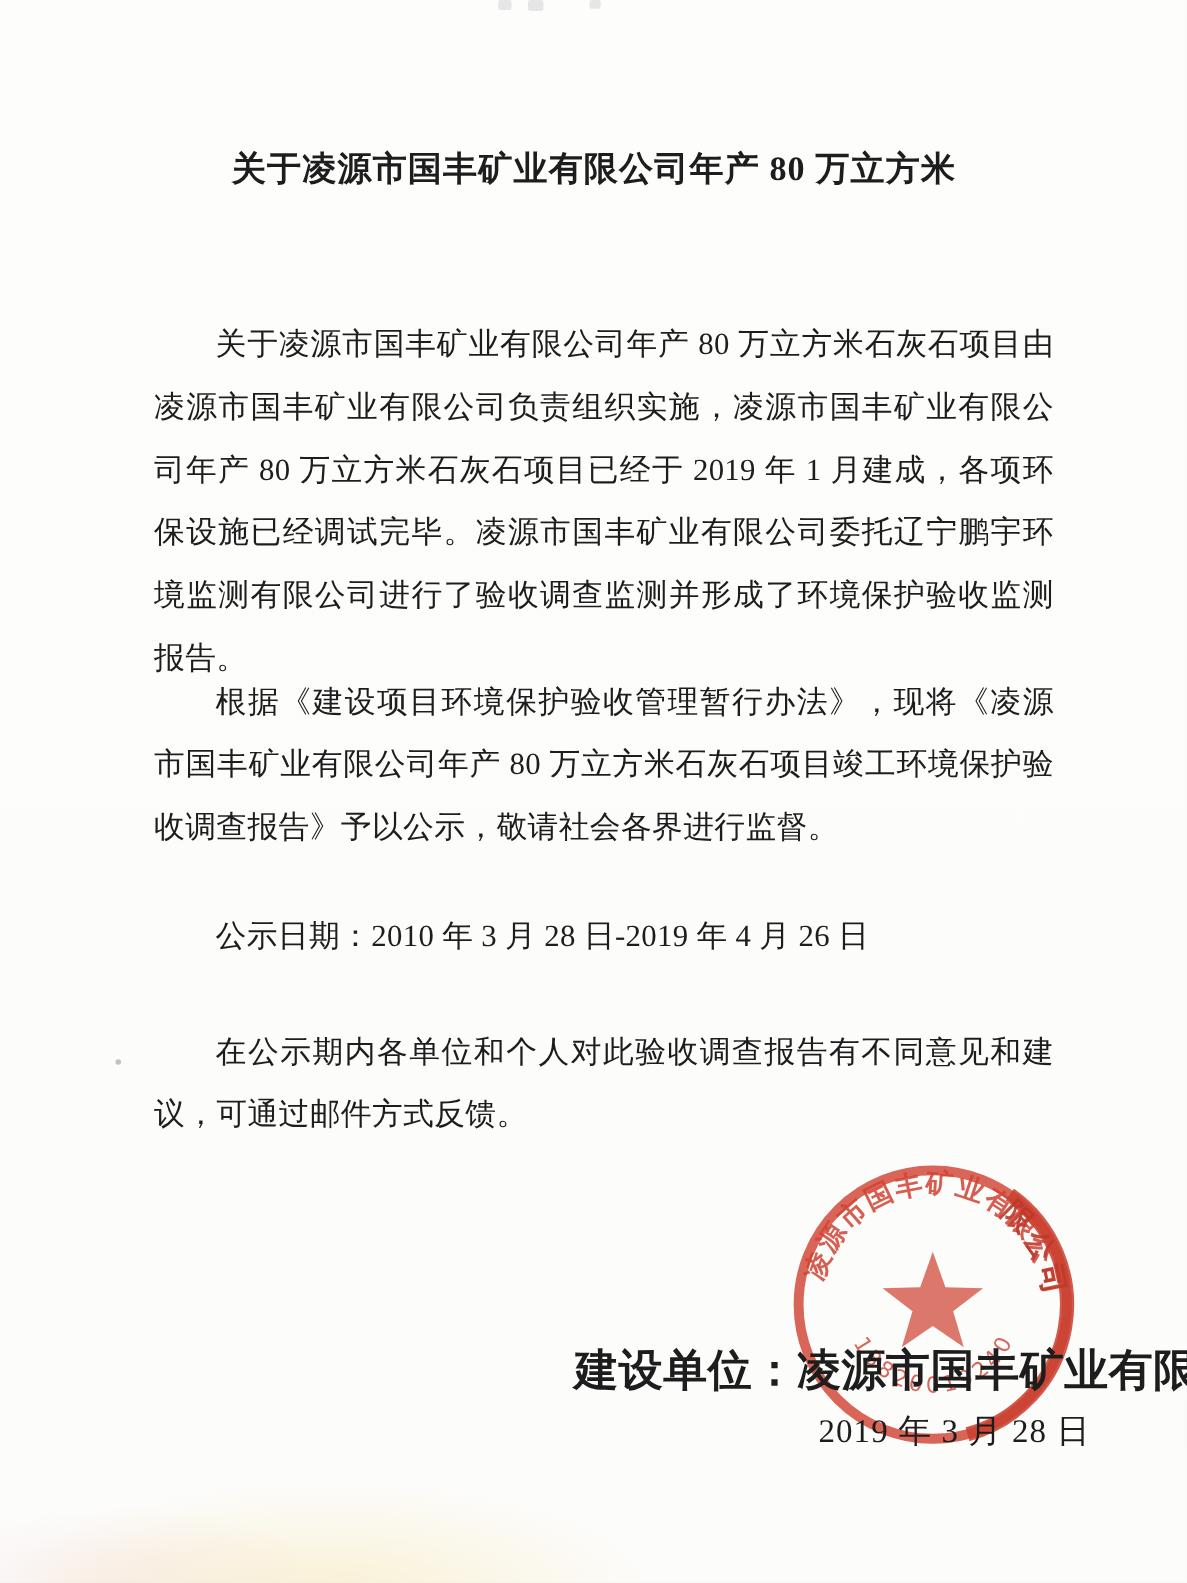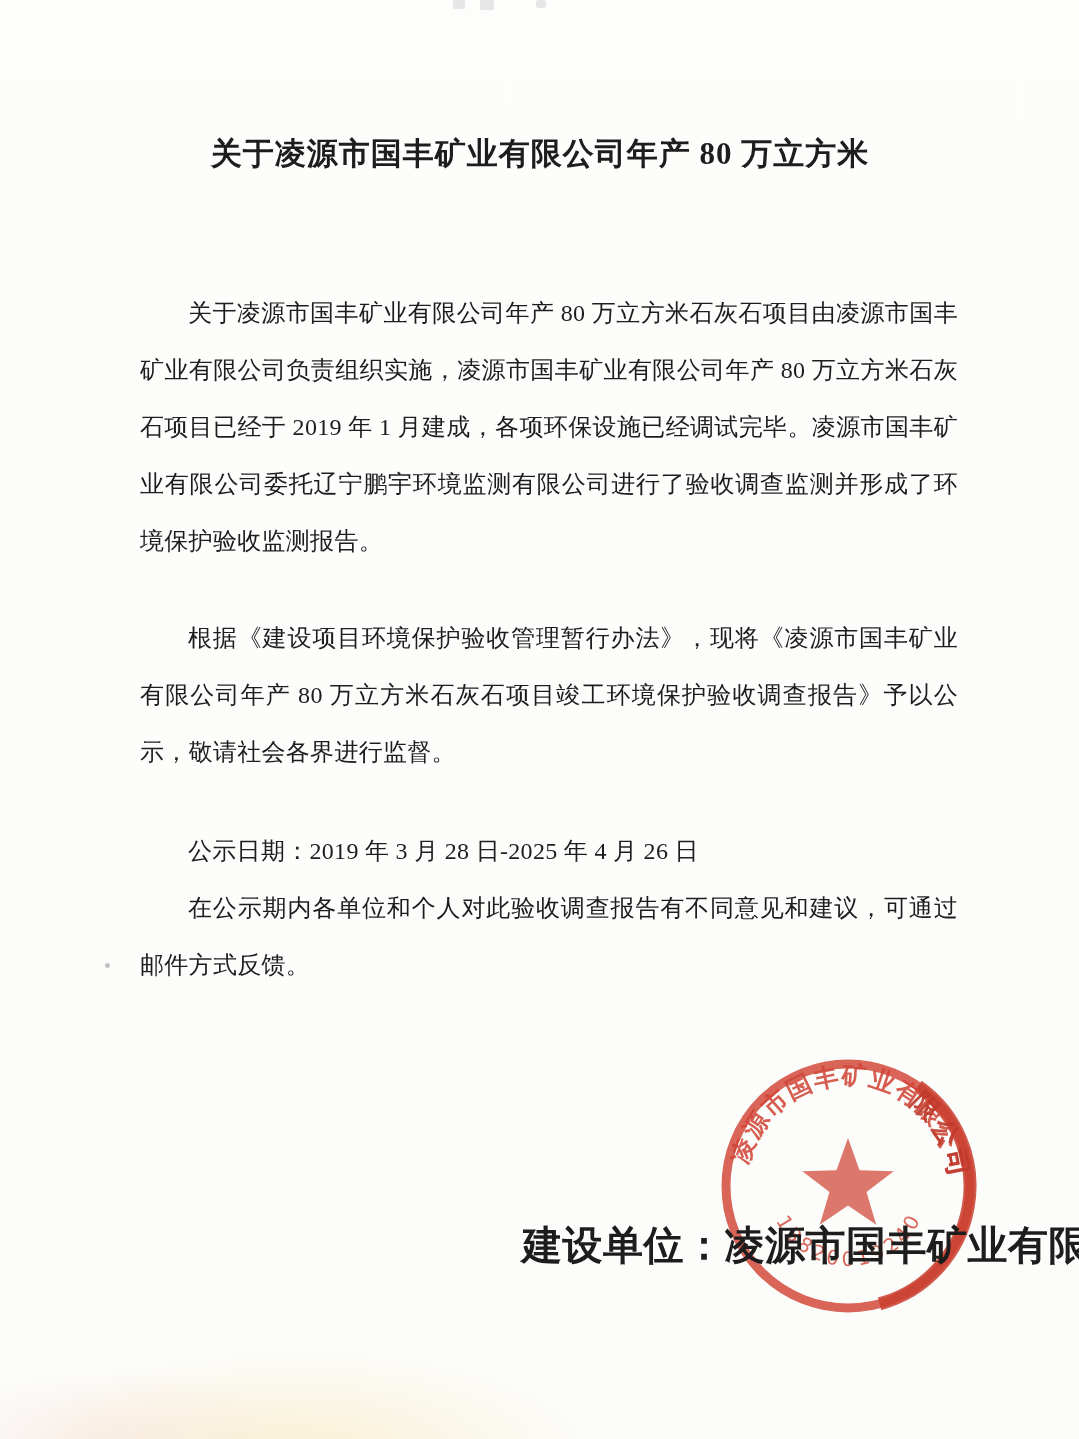--- a/index.html
+++ b/index.html
@@ -32,7 +32,7 @@
     position: absolute;
     left: 140px;
     width: 818px;
-    font-size: 24px;
+    font-size: 28px;
     line-height: 57px;
     letter-spacing: 0.3px;
     text-align: justify;

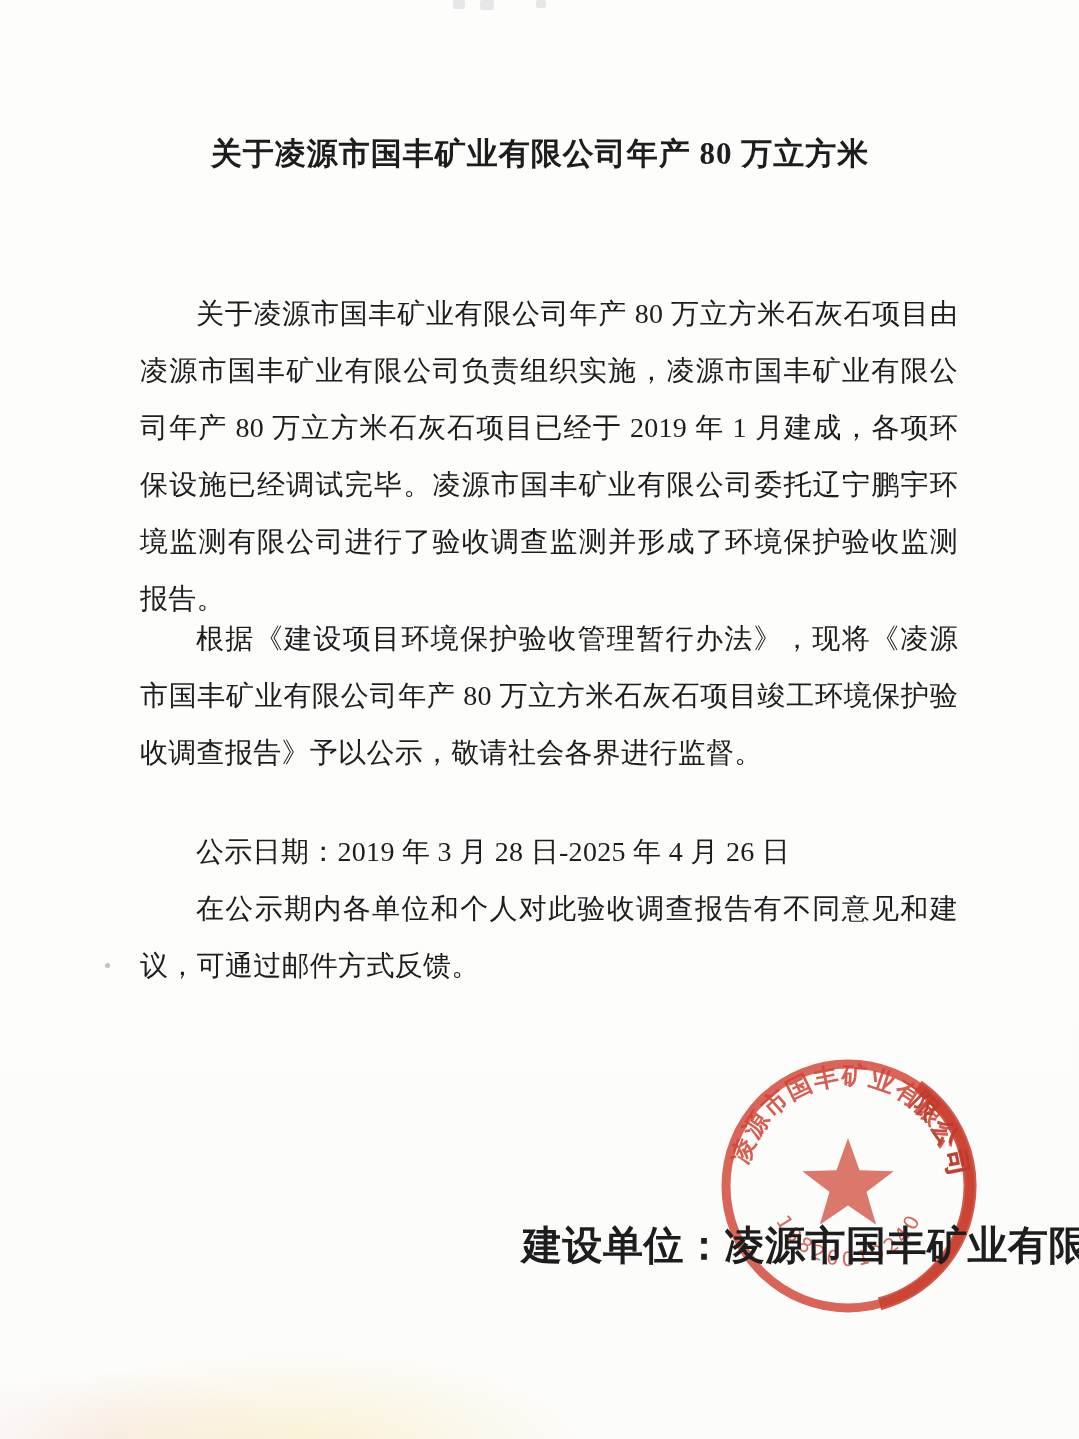--- a/index.html
+++ b/index.html
@@ -93,7 +93,7 @@
 
   <div class="para p1">关于凌源市国丰矿业有限公司年产 80 万立方米石灰石项目由凌源市国丰矿业有限公司负责组织实施，凌源市国丰矿业有限公司年产 80 万立方米石灰石项目已经于 2019 年 1 月建成，各项环保设施已经调试完毕。凌源市国丰矿业有限公司委托辽宁鹏宇环境监测有限公司进行了验收调查监测并形成了环境保护验收监测报告。</div>
   <div class="para p2">根据《建设项目环境保护验收管理暂行办法》，现将《凌源市国丰矿业有限公司年产 80 万立方米石灰石项目竣工环境保护验收调查报告》予以公示，敬请社会各界进行监督。</div>
-  <div class="para p3">公示日期：2019 年 3 月 28 日-2025 年 4 月 26 日</div>
+  <div class="para p3">公示日期：2010 年 3 月 28 日-2019 年 4 月 26 日</div>
   <div class="para p4">在公示期内各单位和个人对此验收调查报告有不同意见和建议，可通过邮件方式反馈。</div>
 
   <div class="sign-unit">建设单位：凌源市国丰矿业有限公司</div>

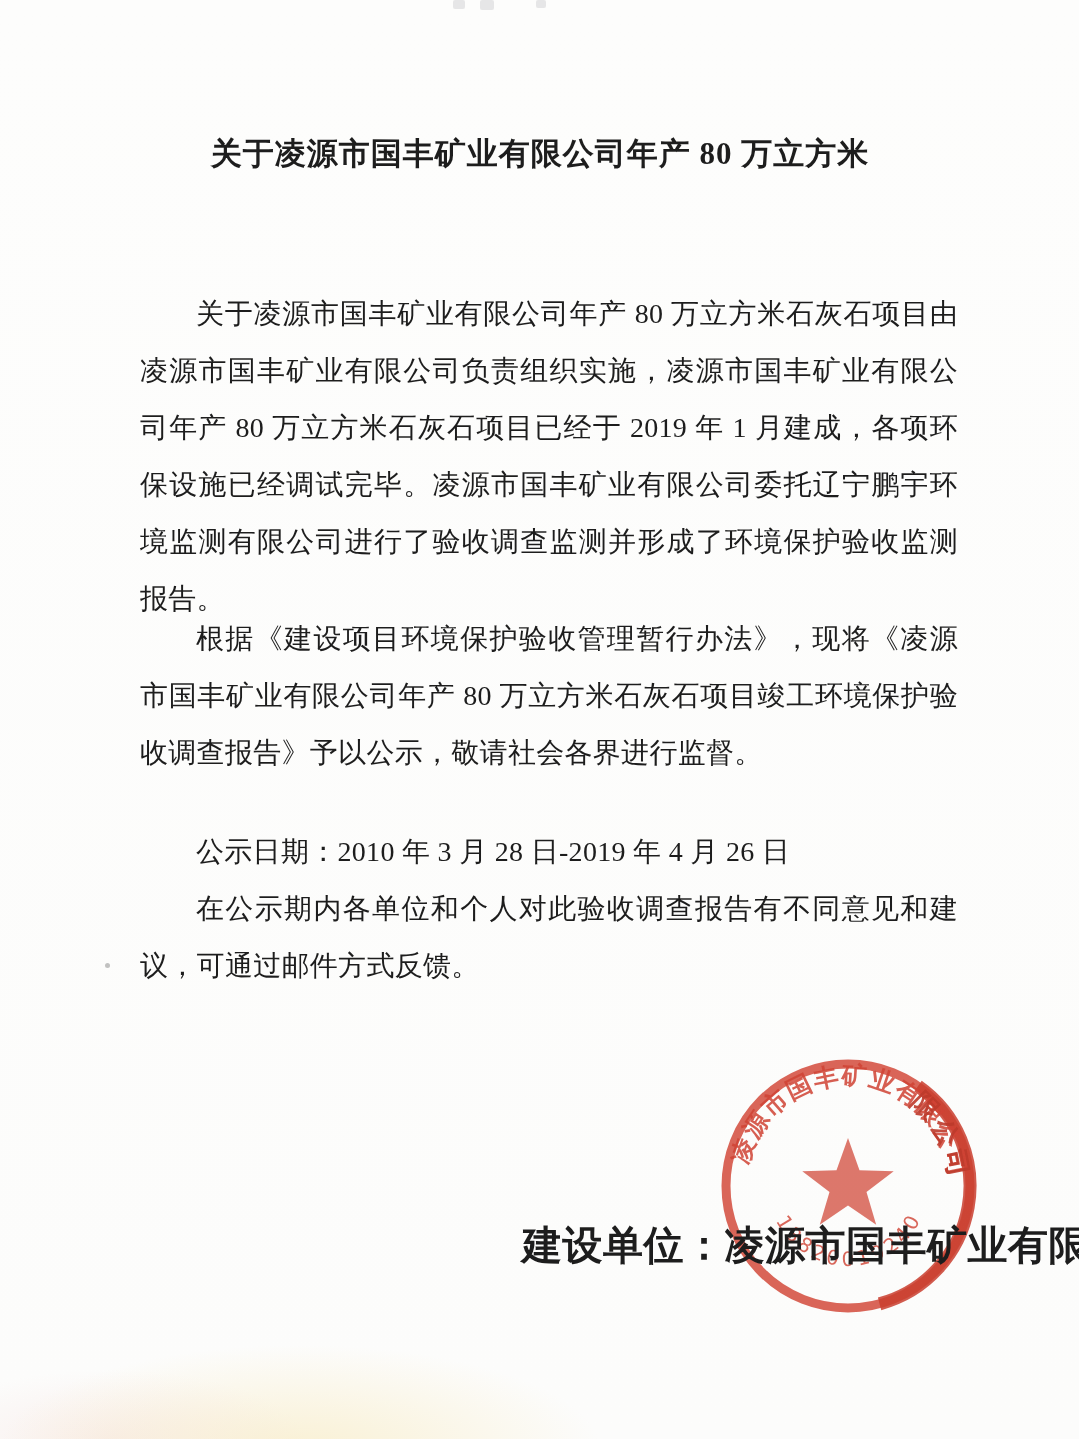--- a/index.html
+++ b/index.html
@@ -41,7 +41,7 @@
   .p1 { top: 285px; }
   .p2 { top: 610px; }
   .p3 { top: 823px; white-space: nowrap; }
-  .p4 { top: 880px; }
+  .p4 { top: 928px; }
   .sign-unit {
     position: absolute;
     left: 522px;

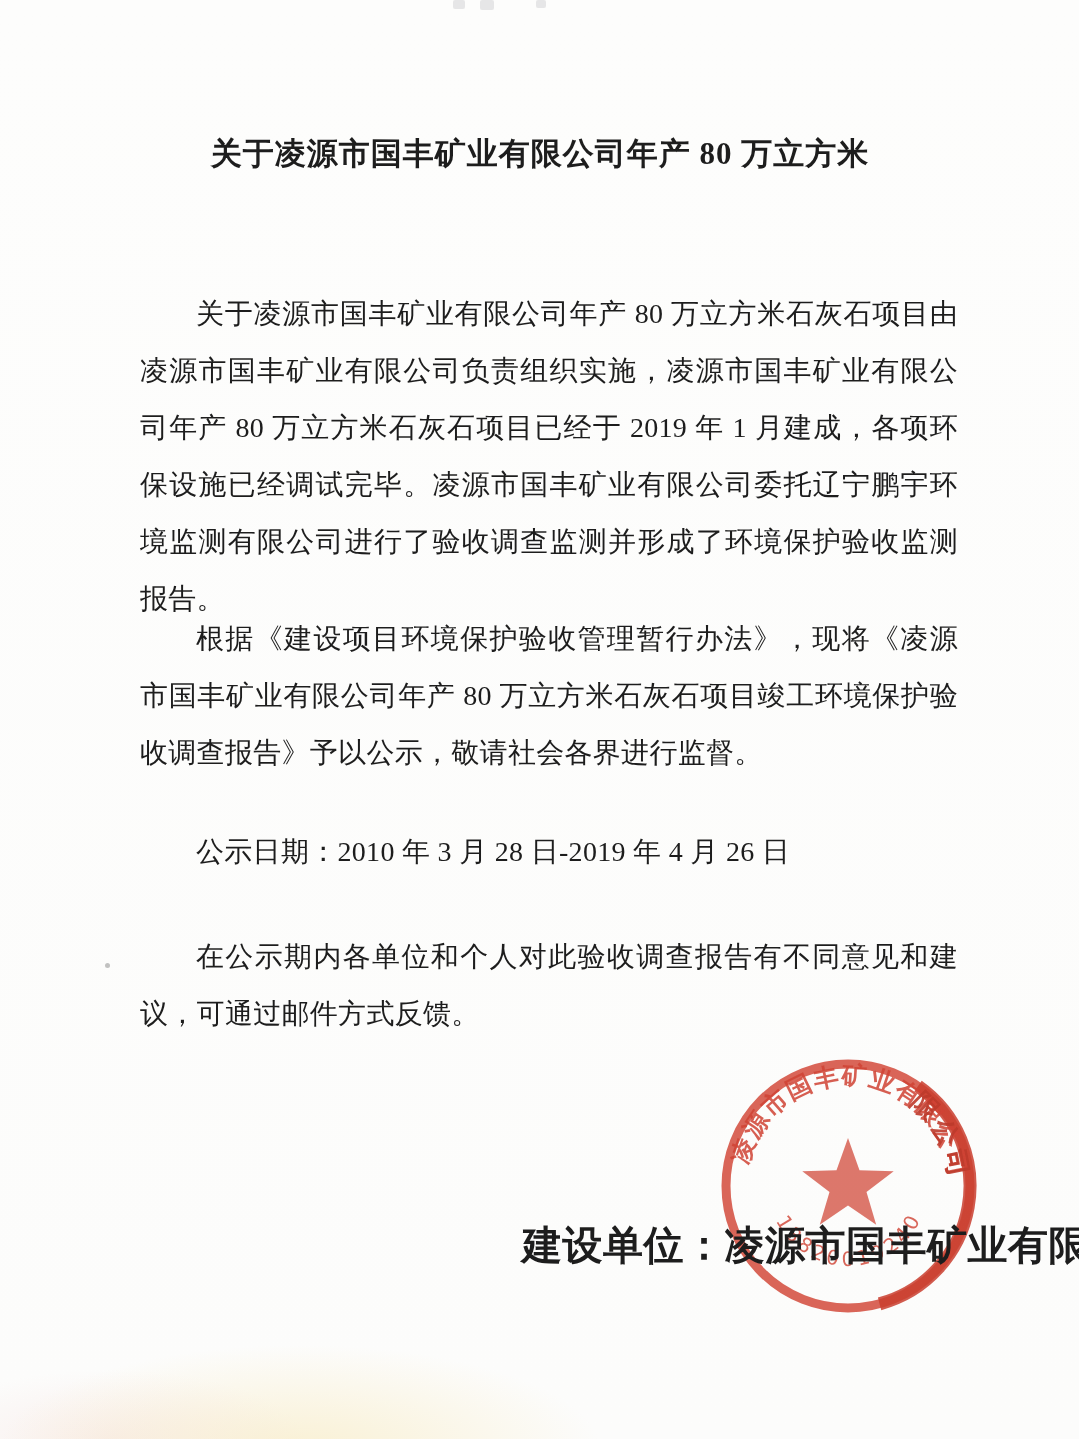--- a/index.html
+++ b/index.html
@@ -97,6 +97,7 @@
   <div class="para p4">在公示期内各单位和个人对此验收调查报告有不同意见和建议，可通过邮件方式反馈。</div>
 
   <div class="sign-unit">建设单位：凌源市国丰矿业有限公司</div>
+  <div class="sign-date">2019 年 3 月 28 日</div>
 
   <div class="stamp">
     <svg viewBox="0 0 292 292" xmlns="http://www.w3.org/2000/svg">

